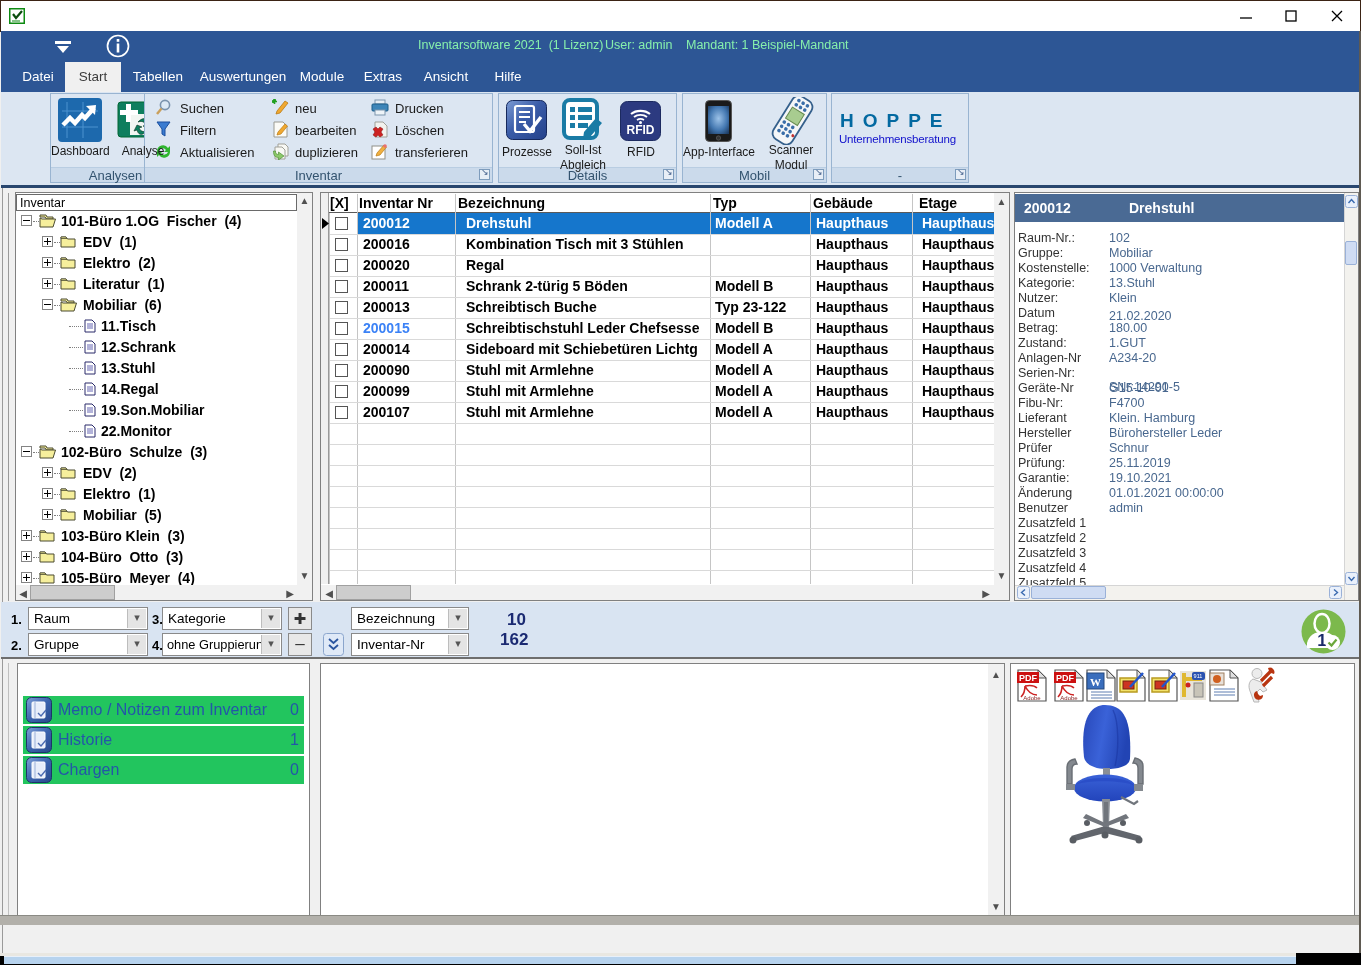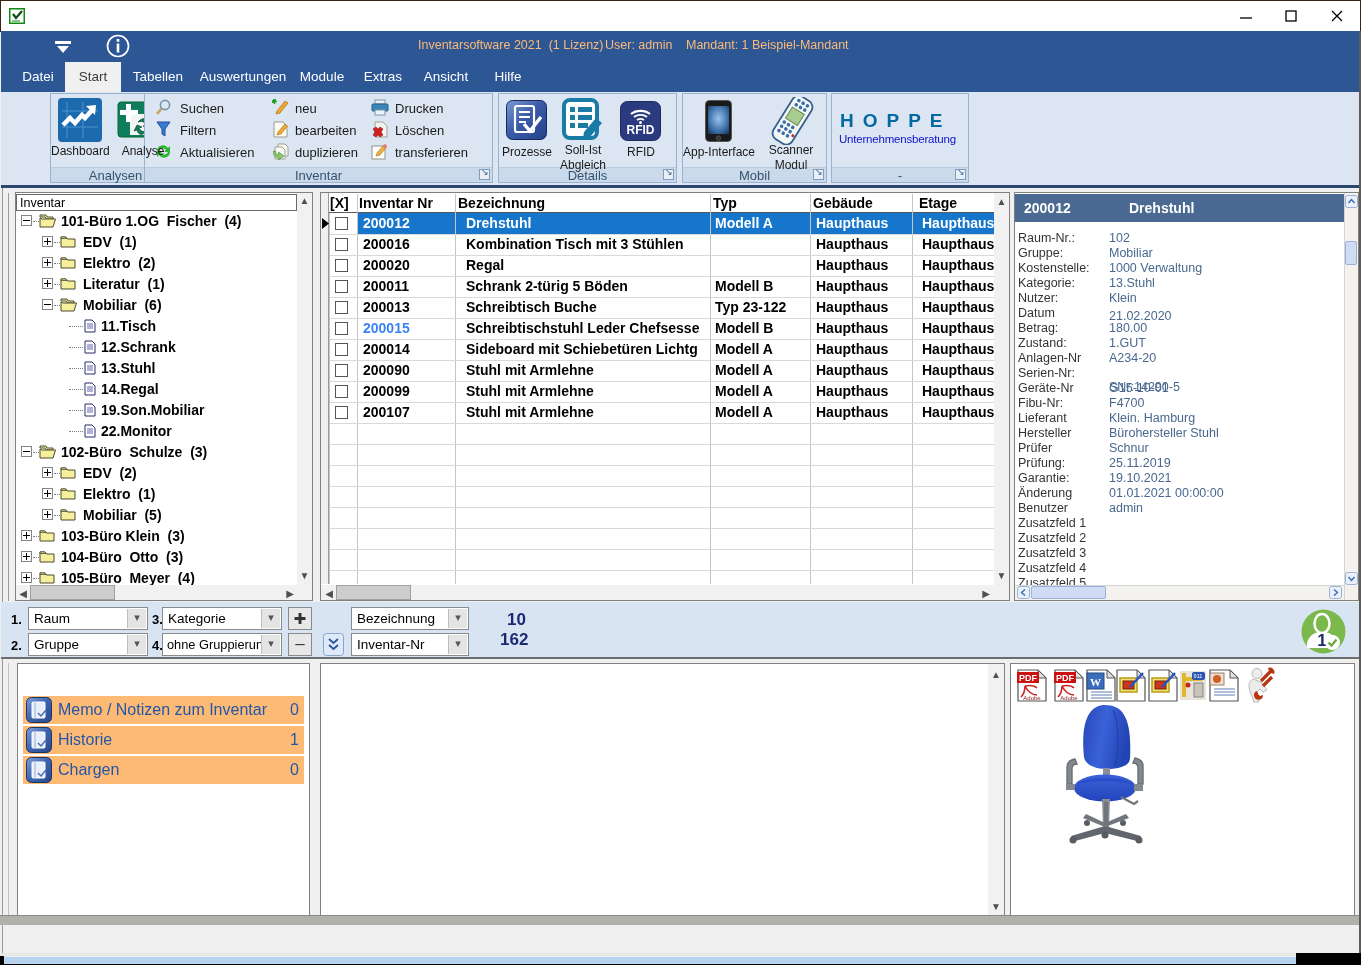--- a/index.html
+++ b/index.html
@@ -13,7 +13,7 @@
 #titlebar .brd-r { position:absolute; right:0; top:0; width:1px; height:31px; background:#3b2314; }
 
 #bluebar { position:absolute; left:1px; top:31px; width:1359px; height:61px; background:#2d5695; }
-#bluebar .apptitle { position:absolute; top:7px; color:#fdba74; font-size:12.5px; }
+#bluebar .apptitle { position:absolute; top:7px; color:#86efac; font-size:12.5px; }
 .tab { position:absolute; top:31px; height:30px; line-height:30px; color:#fff; font-size:13.5px; text-align:center; }
 .tab.active { background:#f0f0f0; color:#3c3c3c; }
 

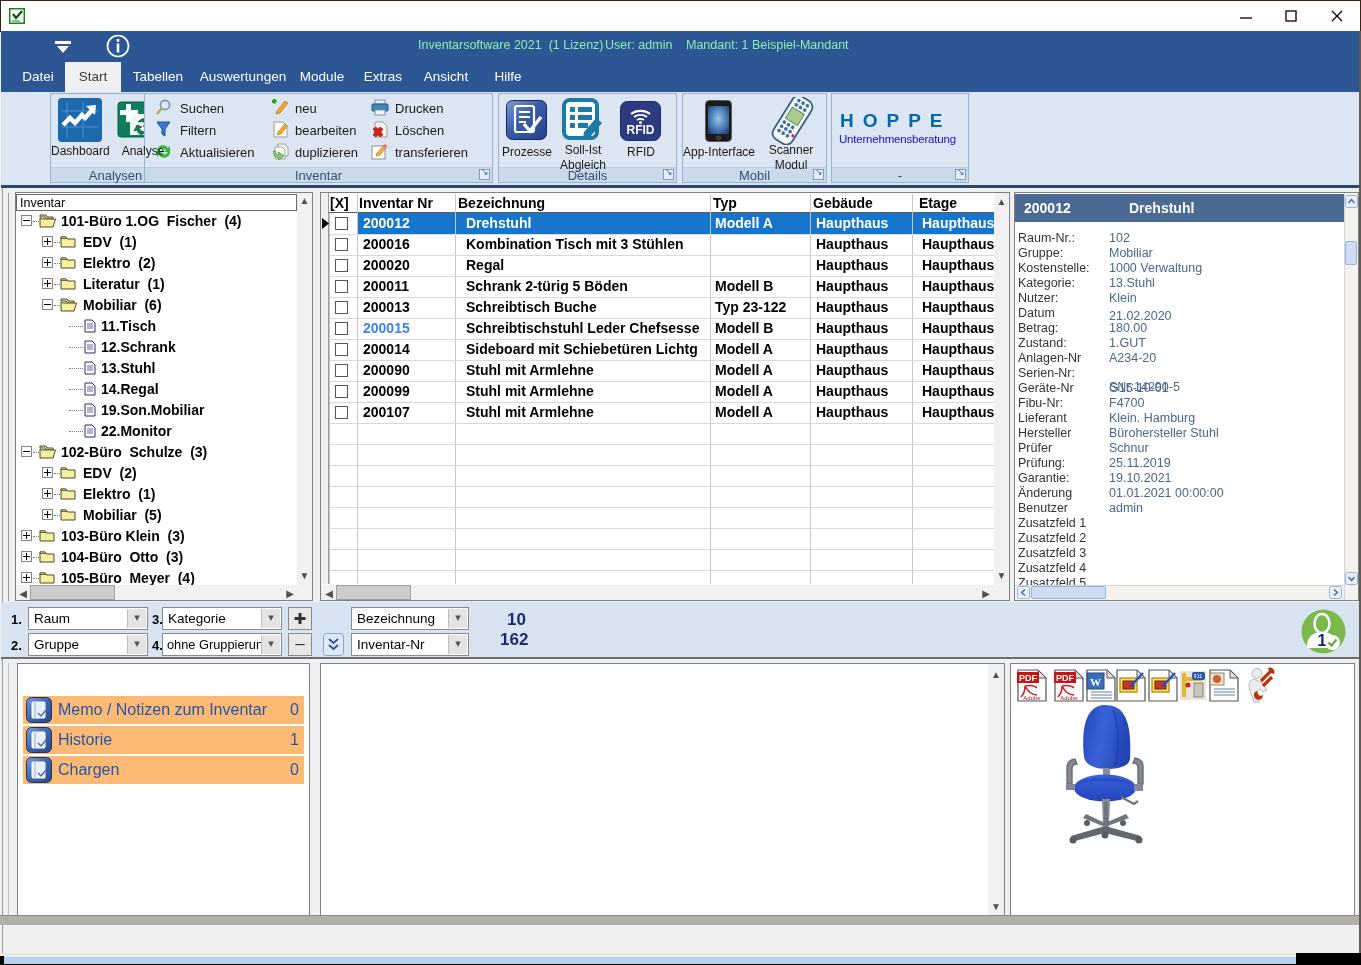--- a/index.html
+++ b/index.html
@@ -620,7 +620,7 @@
 <div class="dlbl" style="left:3px;top:218px;">Lieferant</div>
 <div class="dval" style="left:94px;top:218px;">Klein. Hamburg</div>
 <div class="dlbl" style="left:3px;top:233px;">Hersteller</div>
-<div class="dval" style="left:94px;top:233px;">Bürohersteller Stuhl</div>
+<div class="dval" style="left:94px;top:233px;">Bürohersteller Leder</div>
 <div class="dlbl" style="left:3px;top:248px;">Prüfer</div>
 <div class="dval" style="left:94px;top:248px;">Schnur</div>
 <div class="dlbl" style="left:3px;top:263px;">Prüfung:</div>

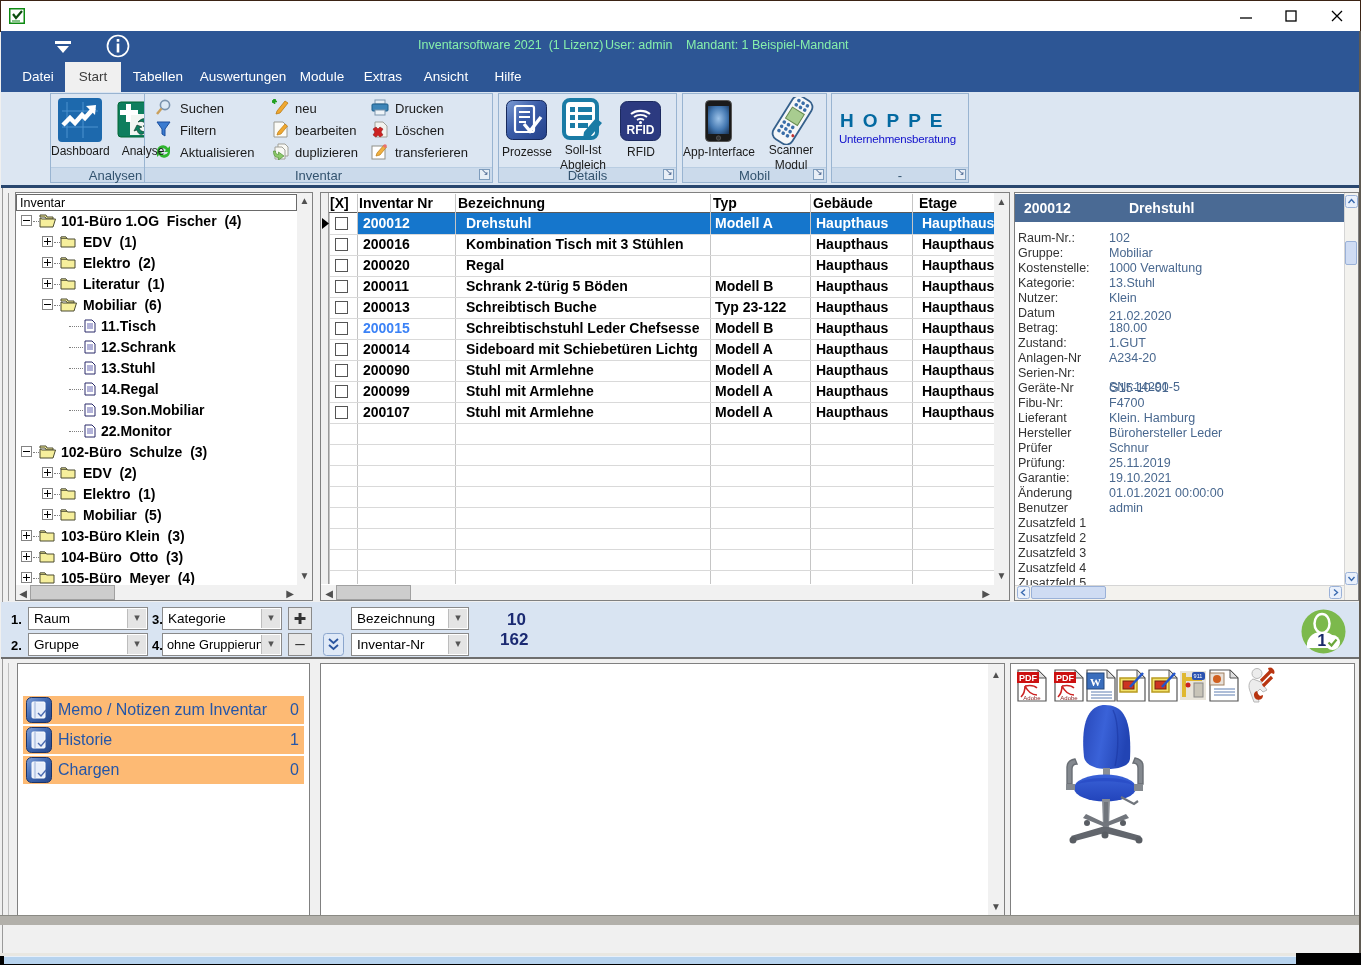--- a/index.html
+++ b/index.html
@@ -55,7 +55,7 @@
 #bleft { left:17px; top:663px; width:293px; height:253px; }
 #bmid  { left:320px; top:663px; width:685px; height:253px; }
 #bright{ left:1010px; top:663px; width:345px; height:253px; }
-.brow { position:absolute; left:5px; width:281px; height:28px; background:#fdba74; }
+.brow { position:absolute; left:5px; width:281px; height:28px; background:#22c55e; }
 .brow .t { position:absolute; left:35px; top:5px; font-size:16px; color:#2456a8; }
 .brow .c { position:absolute; right:5px; top:5px; font-size:16px; color:#2456a8; }
 #mono { position:absolute; left:6px; top:4px; font-family:"Liberation Mono", monospace; font-size:13.2px; font-weight:bold; color:#4a6a9e; line-height:16.3px; white-space:pre; }

